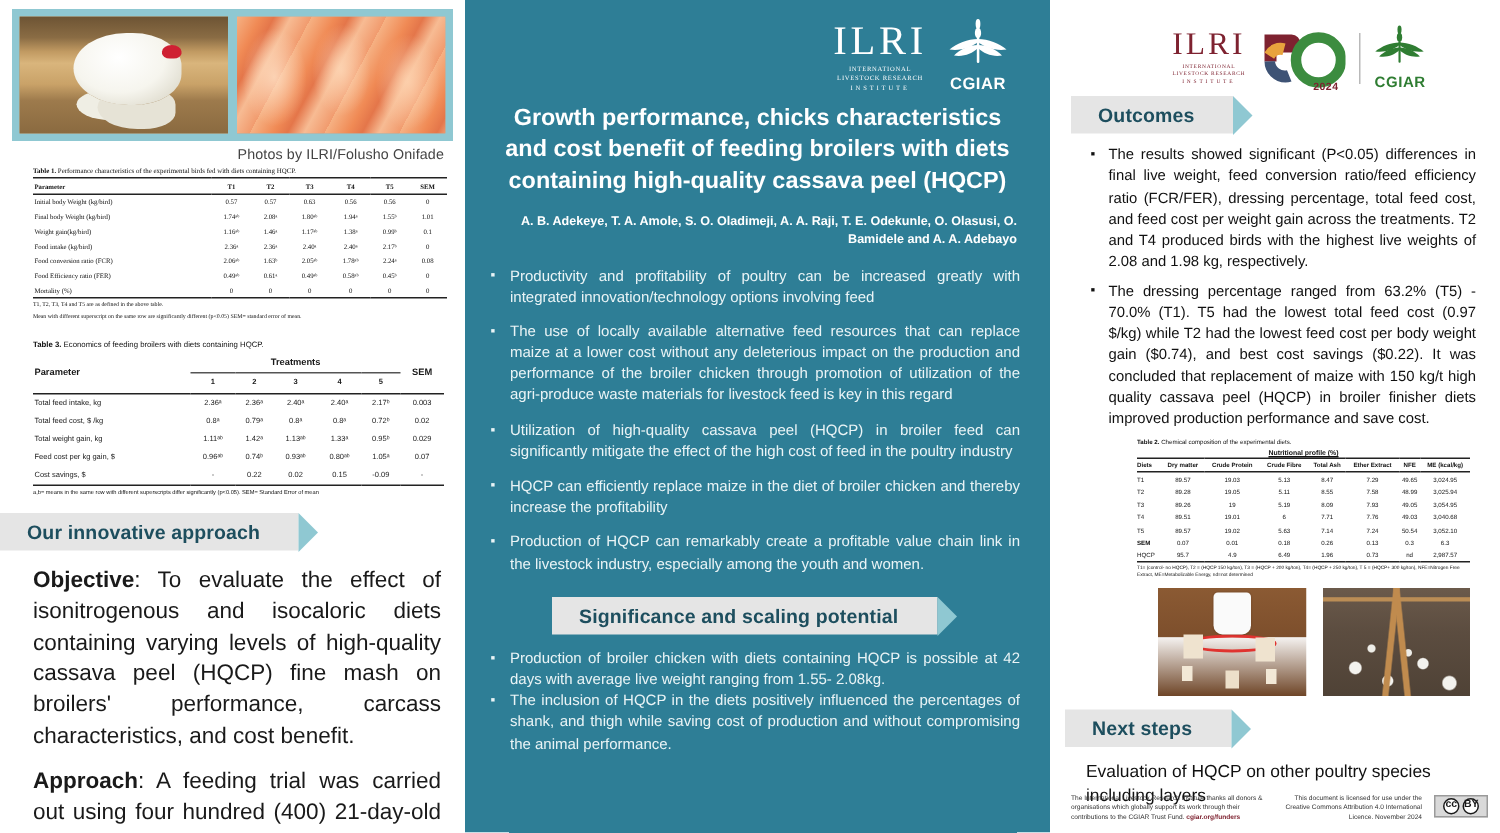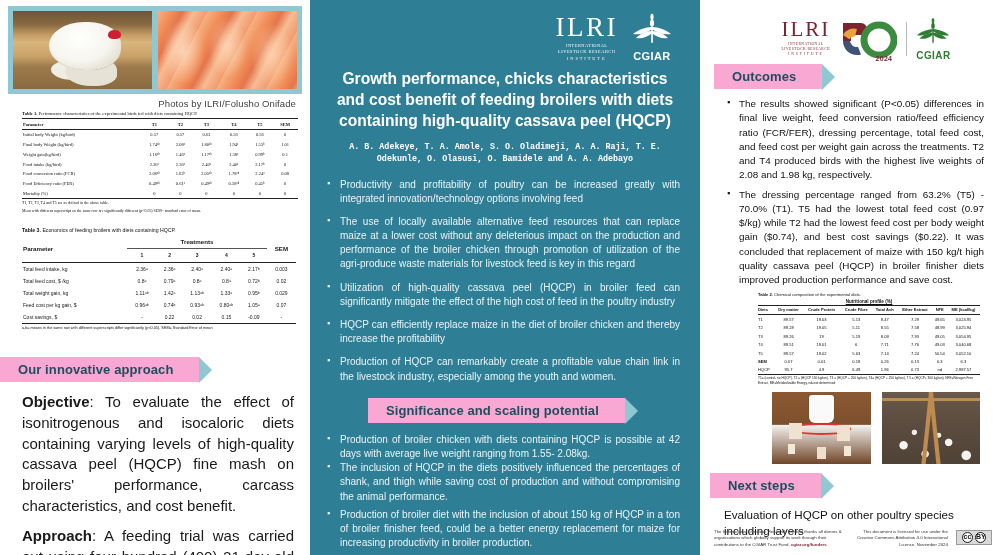--- a/index.html
+++ b/index.html
@@ -102,7 +102,7 @@
   
   .banner {
     display: inline-block; position: relative;
-    background: #f9a8d4; color: #1d4e5e;
+    background: #e5e5e5; color: #1d4e5e;
     font-size: 13px; font-weight: bold;
     padding: 5px 26px 5px 18px; letter-spacing: .1px;
   }

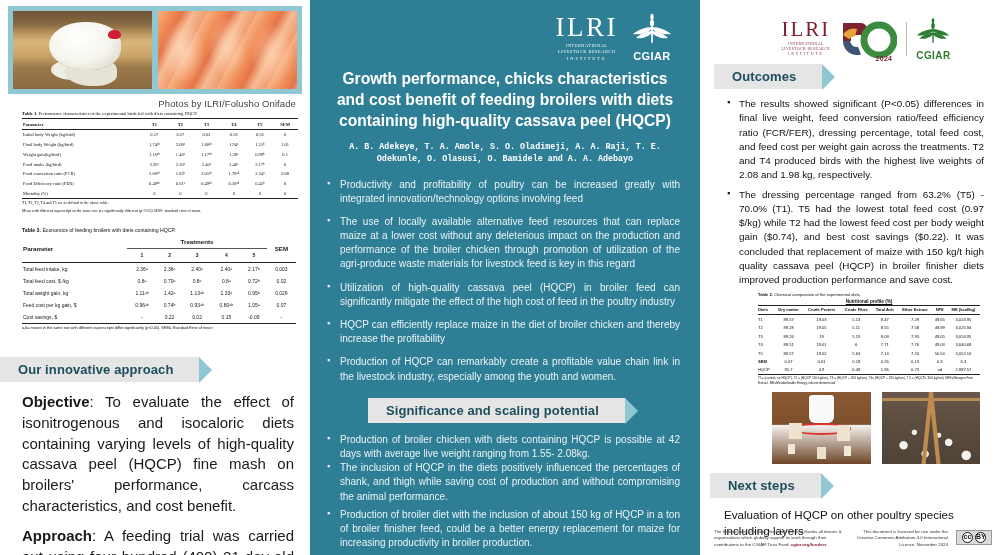--- a/index.html
+++ b/index.html
@@ -144,8 +144,8 @@
     line-height: 1.35; margin: 6px 26px 0 26px;
   }
   .mid-authors {
-    color: #ffffff; text-align: center; font-size: 8.4px; font-weight: bold;
-    line-height: 1.45; margin: 10px 22px 0 22px; font-family: Liberation Mono, monospace;
+    color: #ffffff; text-align: right; font-size: 8.4px; font-weight: bold;
+    line-height: 1.45; margin: 10px 22px 0 22px;
   }
   ul.bullets { list-style: none; margin: 12px 20px 0 16px; }
   ul.bullets li {

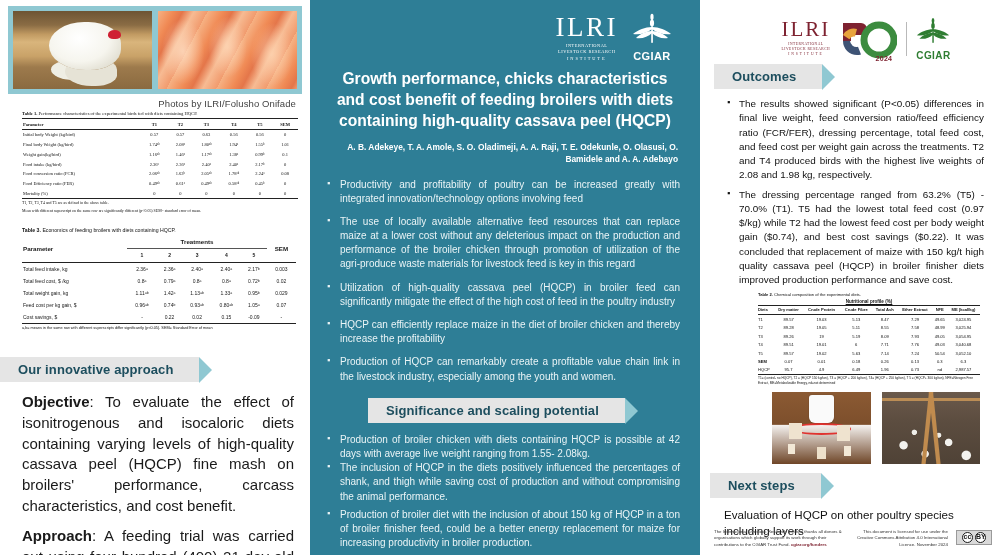--- a/index.html
+++ b/index.html
@@ -113,7 +113,7 @@
     border-bottom: 13px solid transparent;
     border-left: 13px solid #8FC8D2;
   }
-  .banner-row { margin-top: 25px; }
+  .banner-row { margin-top: 10px; }
 
   .para {
     font-size: 15px; line-height: 1.38; color: #1a1a1a;

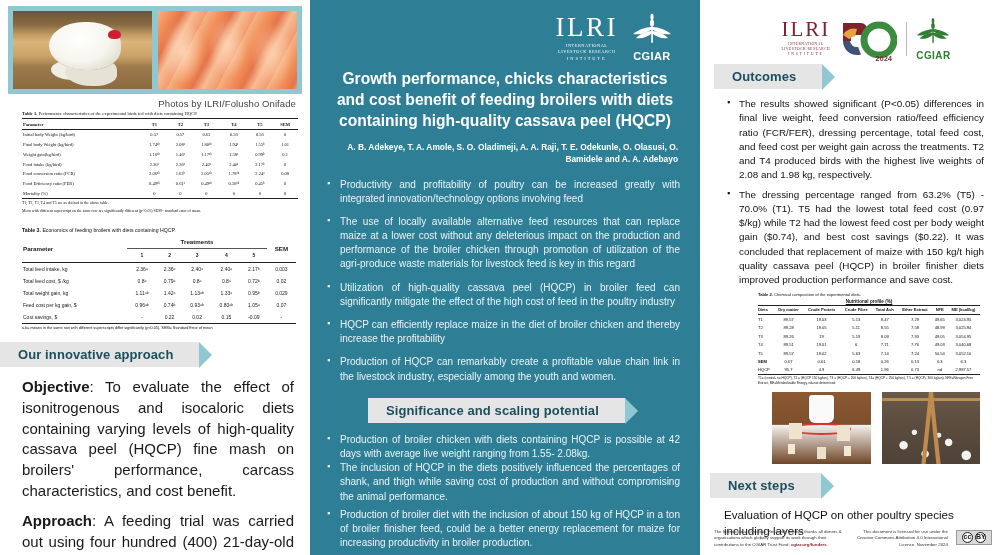--- a/index.html
+++ b/index.html
@@ -491,7 +491,6 @@
     <ul class="bullets" style="margin-top:10px">
       <li style="margin-bottom:0">Production of broiler chicken with diets containing HQCP is possible at 42 days with average live weight ranging from 1.55- 2.08kg.</li>
       <li style="margin-bottom:4px">The inclusion of HQCP in the diets positively influenced the percentages of shank, and thigh while saving cost of production and without compromising the animal performance.</li>
-      <li style="margin-bottom:4px">Production of broiler diet with the inclusion of about 150 kg of HQCP in a ton of broiler finisher feed, could be a  better energy replacement for maize for increasing productivity in broiler production.</li>
     </ul>
   </div>
 

